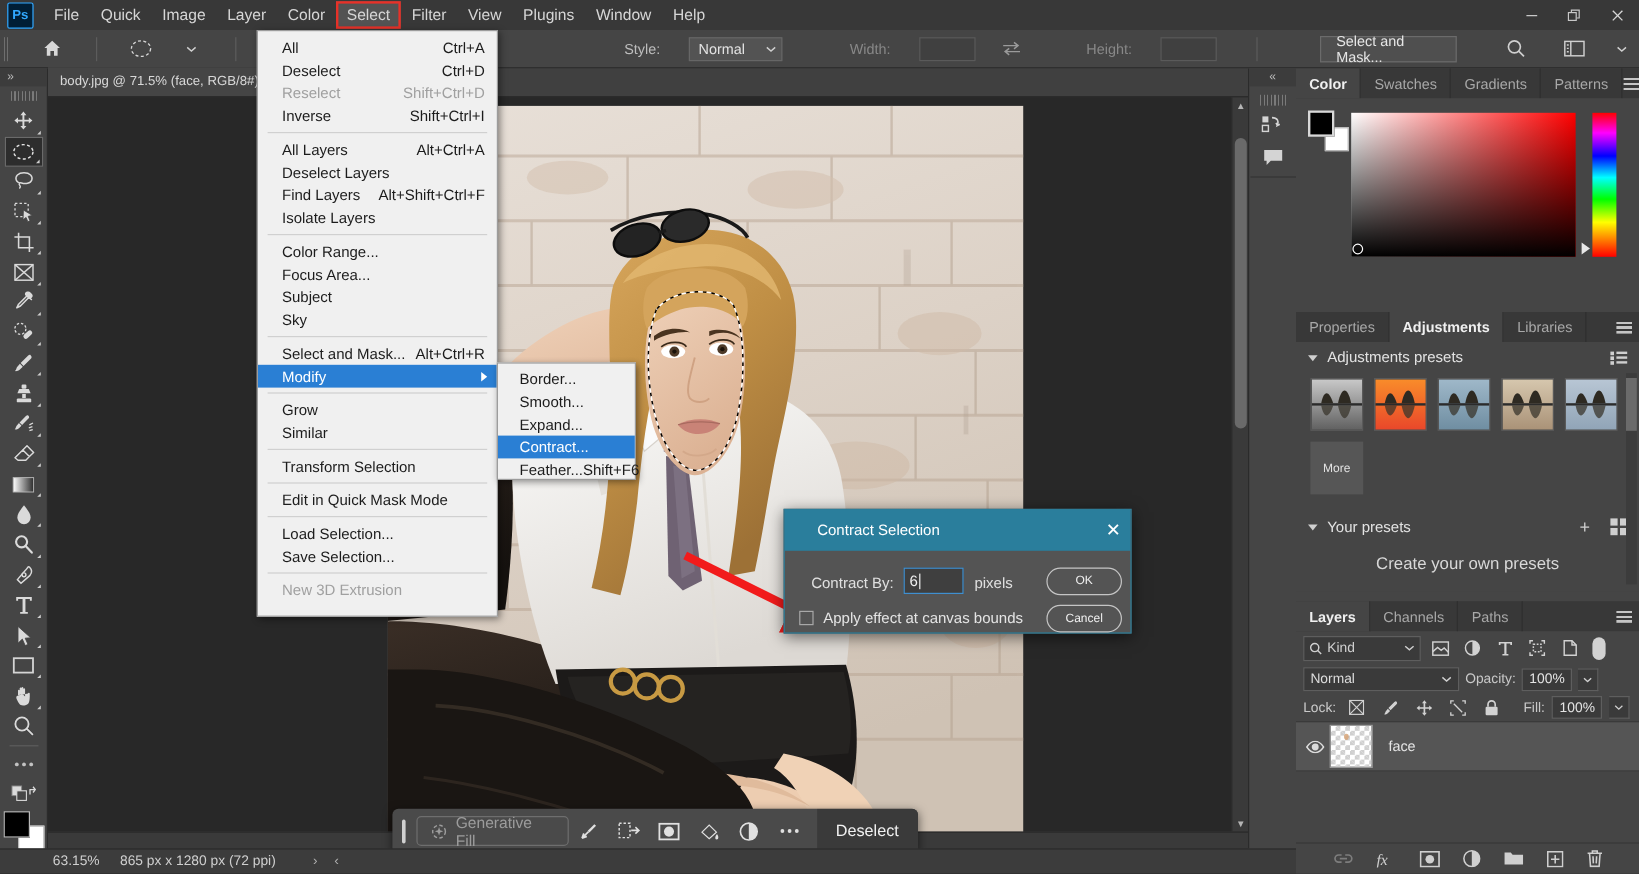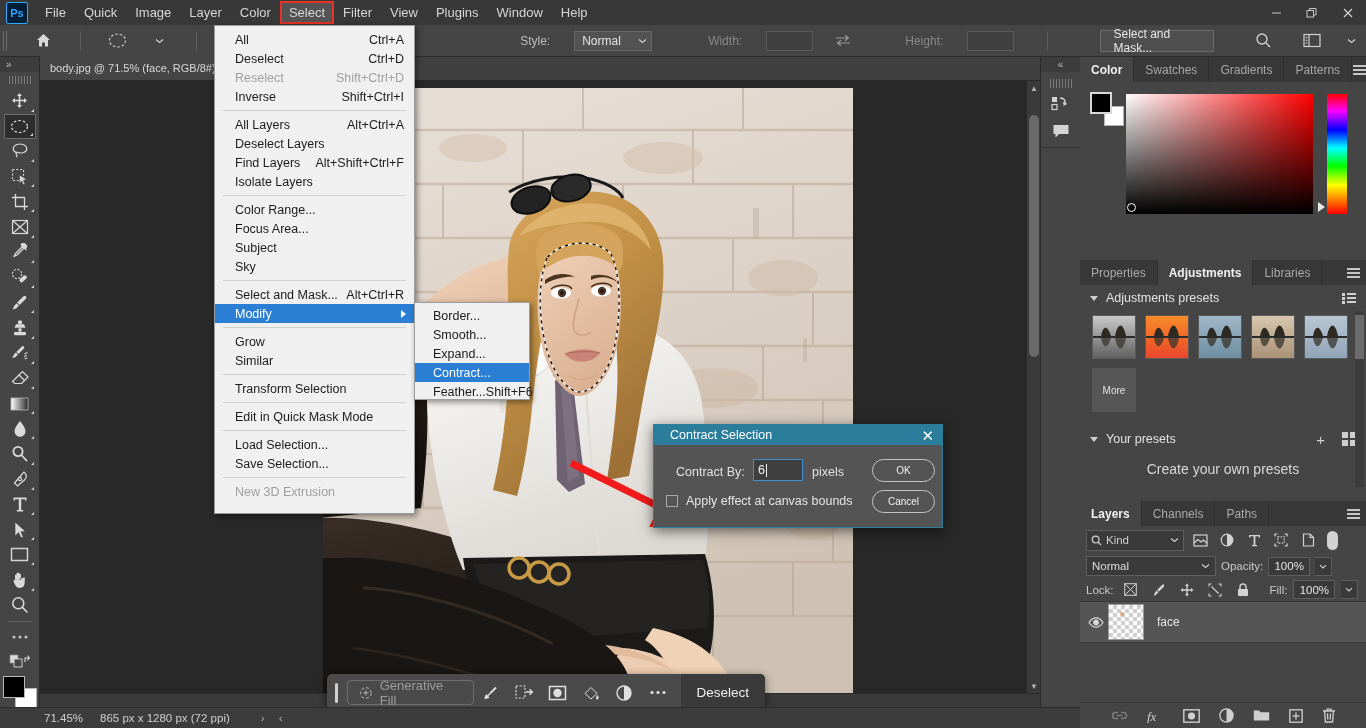--- a/index.html
+++ b/index.html
@@ -307,8 +307,8 @@
     box-shadow: 0 3px 12px rgba(0,0,0,.55);
   }
   .dlg-title {
-    height:20px; background:#2a7e9c; display:flex;align-items:center;
-    padding:0 8px 0 16px; font-size:12.5px; color:#fff;
+    height:34px; background:#2a7e9c; display:flex;align-items:center;
+    padding:0 8px 0 27px; font-size:12.5px; color:#fff;
   }
   .dlg-x { margin-left:auto; font-size:15px; color:#fff; line-height:1; }
   .dlg-body { position:relative; height:78px; }

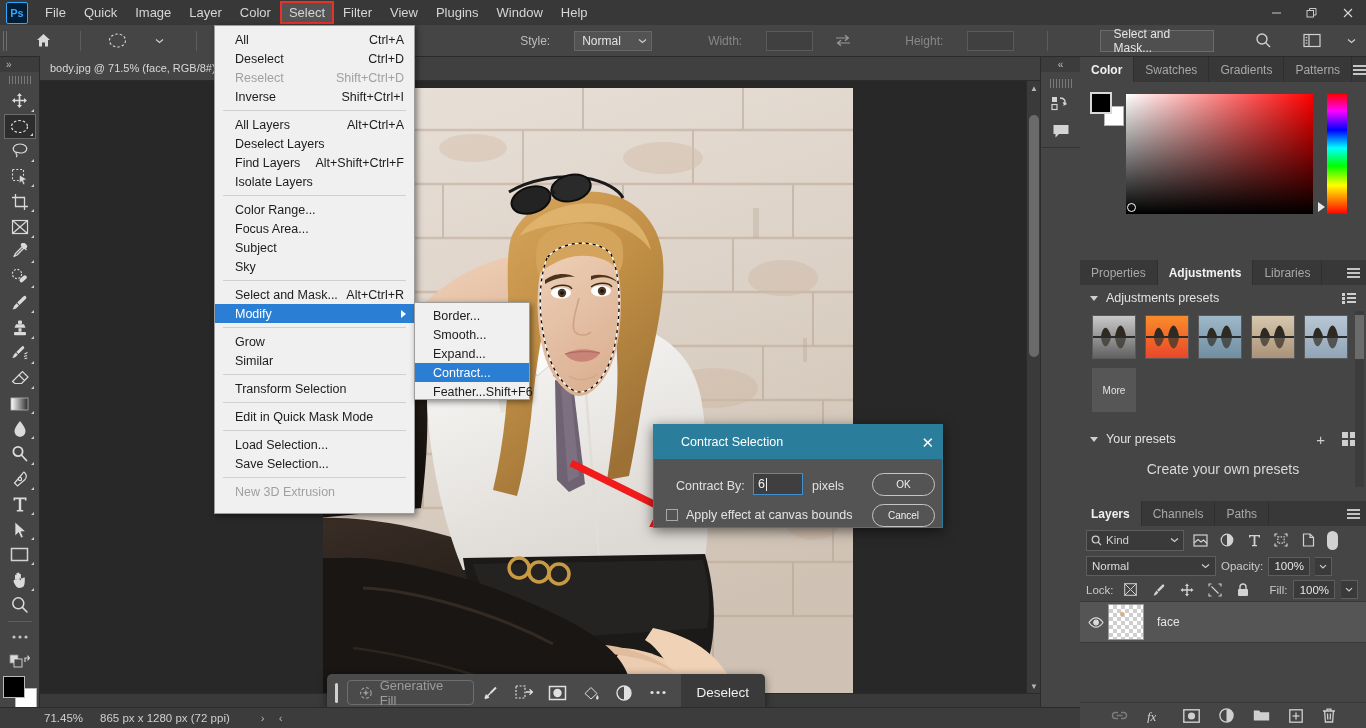--- a/index.html
+++ b/index.html
@@ -1214,7 +1214,7 @@
   </div>
 
   <div id="statusbar">
-    <span class="sb-zoom">71.45%</span>
+    <span class="sb-zoom">63.15%</span>
     <span class="sb-dims">865 px x 1280 px (72 ppi)</span>
     <span class="sb-arr" style="margin-left:24px">›</span>
     <span class="sb-arr">‹</span>

